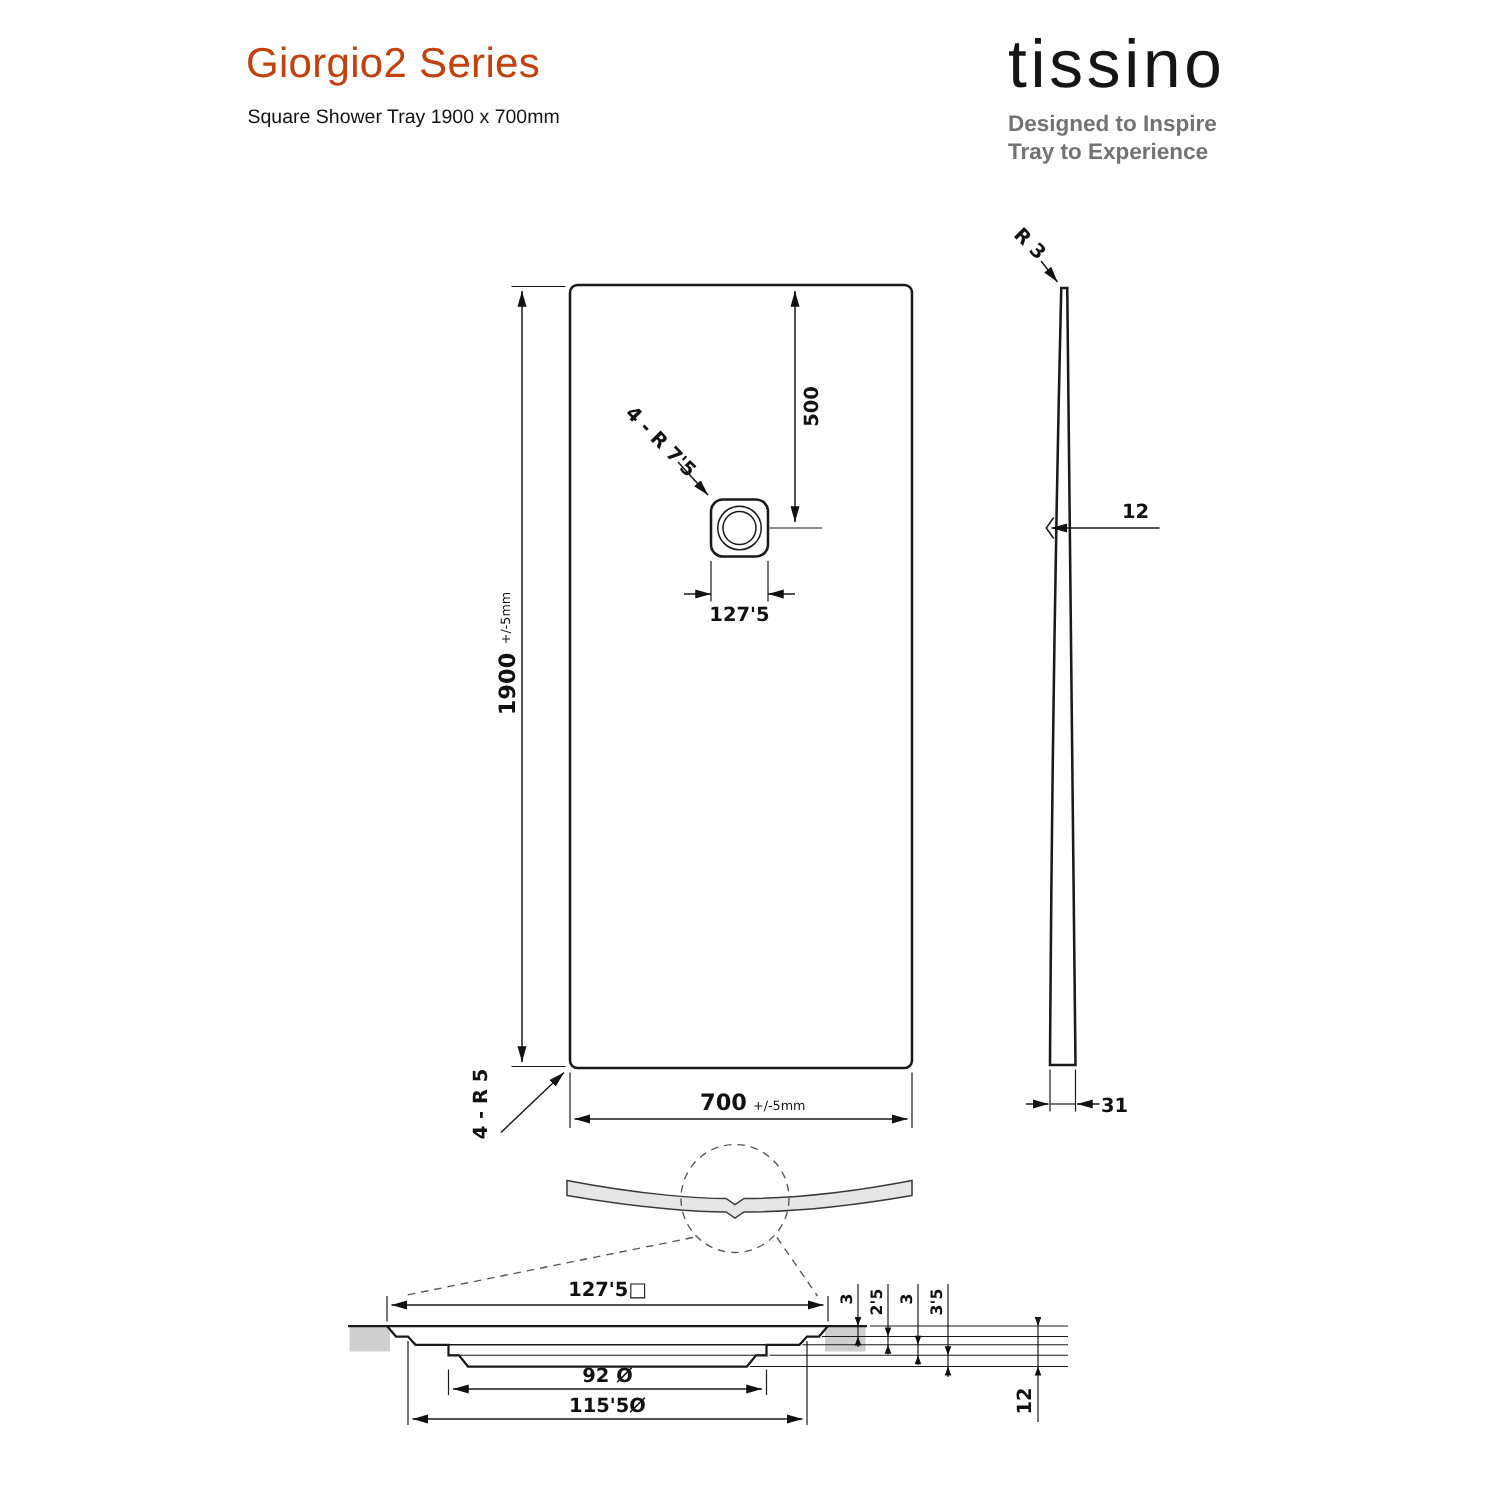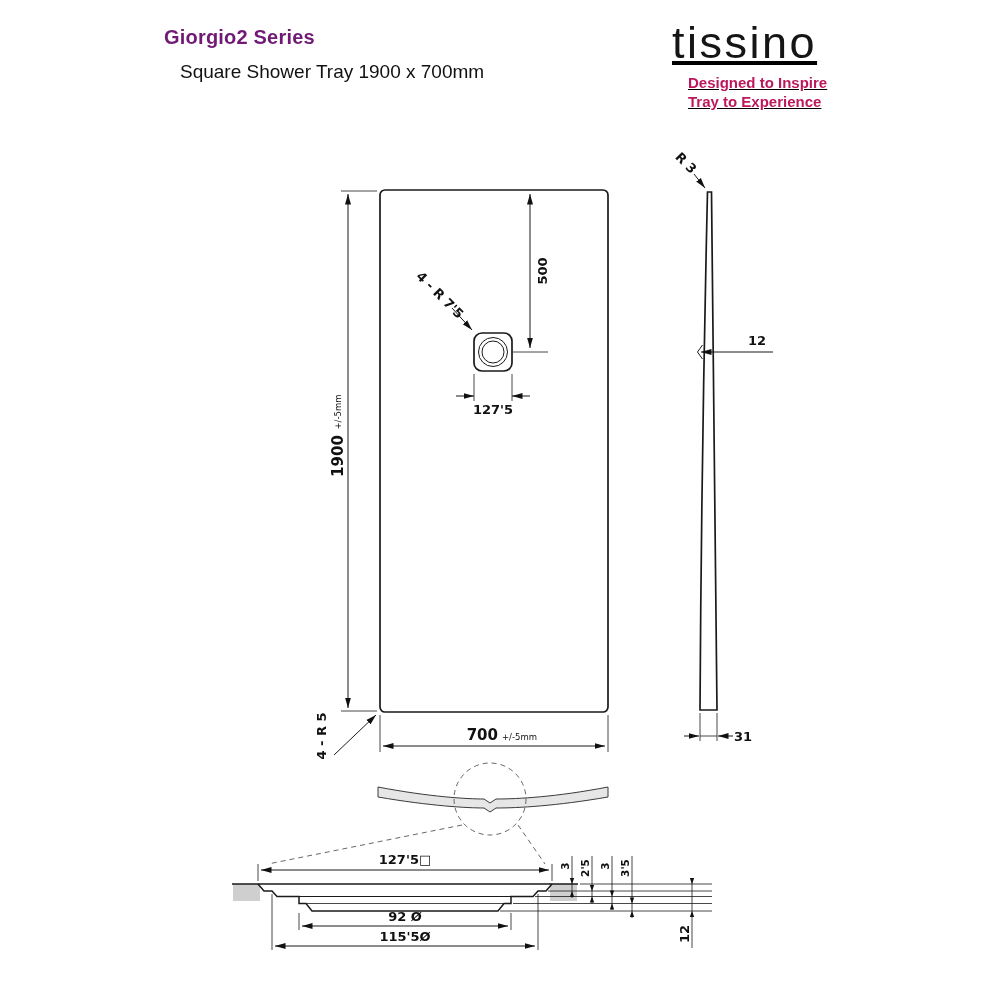--- a/index.html
+++ b/index.html
@@ -8,7 +8,7 @@
     font-family:"Liberation Sans", sans-serif;overflow:hidden;
   }
   .title-block{position:absolute;left:164px;top:26px;}
-  .title-block h1{margin:0;font-size:20px;font-weight:700;color:#701a75;letter-spacing:.2px;}
+  .title-block h1{margin:0;font-size:28px;font-weight:400;color:#c2410c;letter-spacing:.2px;}
   .title-block p{margin:12px 16px 0;font-size:19px;font-weight:400;color:#111;}
   .brand-block{position:absolute;left:672px;top:20px;text-align:left;text-decoration:underline;}
   .brand-logo{font-size:45px;font-weight:500;color:#151515;letter-spacing:2.5px;line-height:1;}

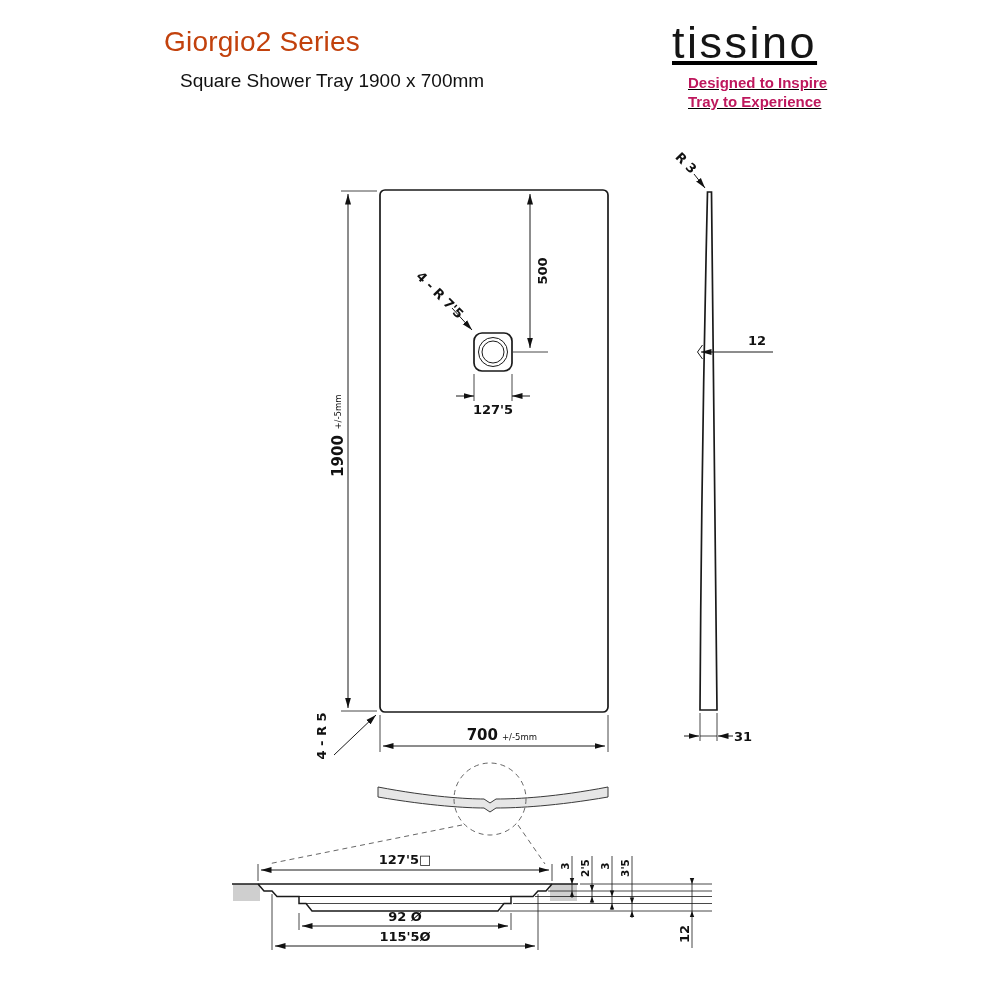--- a/index.html
+++ b/index.html
@@ -10,7 +10,7 @@
   .title-block{position:absolute;left:164px;top:26px;}
   .title-block h1{margin:0;font-size:28px;font-weight:400;color:#c2410c;letter-spacing:.2px;}
   .title-block p{margin:12px 16px 0;font-size:19px;font-weight:400;color:#111;}
-  .brand-block{position:absolute;left:672px;top:20px;text-align:left;text-decoration:underline;}
+  .brand-block{position:absolute;left:672px;top:20px;text-align:left;}
   .brand-logo{font-size:45px;font-weight:500;color:#151515;letter-spacing:2.5px;line-height:1;}
   .brand-tagline{margin-top:9px;color:#be185d;font-weight:700;font-size:15px;line-height:1.25;margin-left:16px;}
   .brand-tagline span{display:block;}

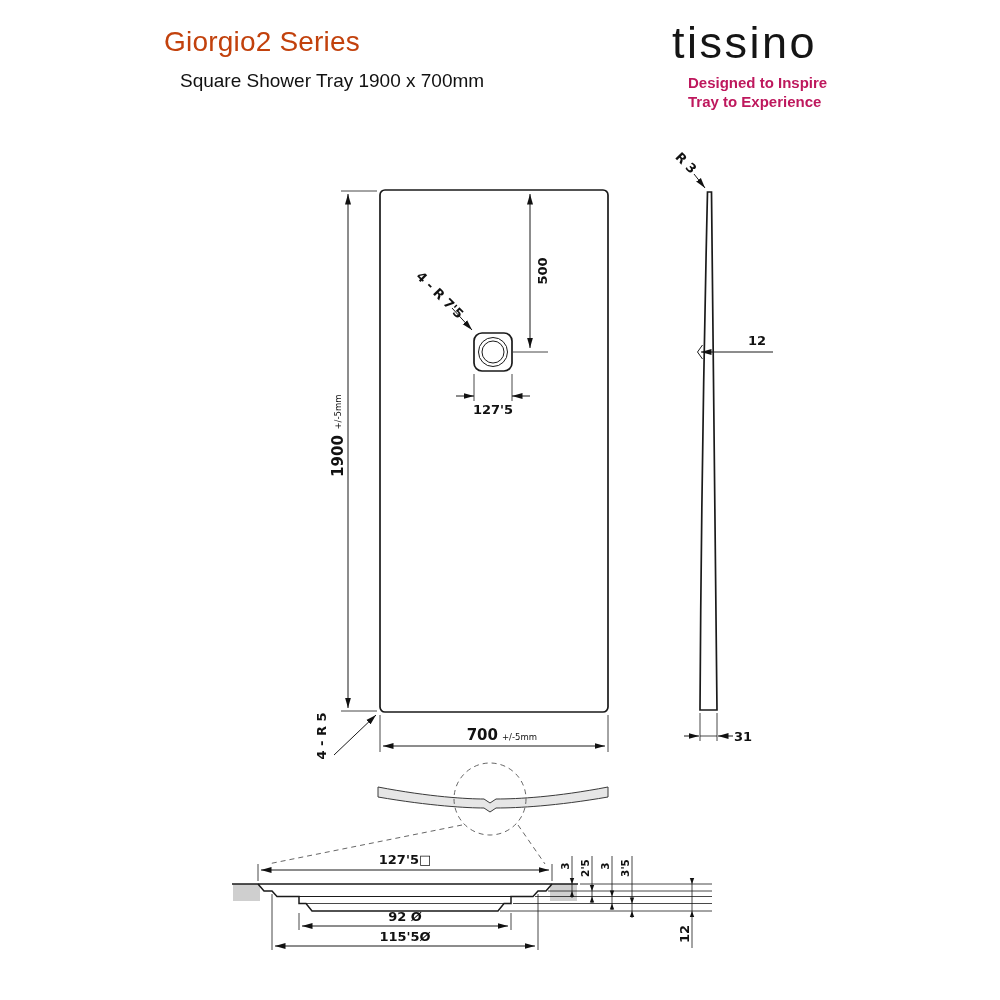--- a/index.html
+++ b/index.html
@@ -9,7 +9,7 @@
   }
   .title-block{position:absolute;left:164px;top:26px;}
   .title-block h1{margin:0;font-size:28px;font-weight:400;color:#c2410c;letter-spacing:.2px;}
-  .title-block p{margin:12px 16px 0;font-size:19px;font-weight:400;color:#111;}
+  .title-block p{margin:12px 1px 0;font-size:13px;font-weight:400;color:#111;}
   .brand-block{position:absolute;left:672px;top:20px;text-align:left;}
   .brand-logo{font-size:45px;font-weight:500;color:#151515;letter-spacing:2.5px;line-height:1;}
   .brand-tagline{margin-top:9px;color:#be185d;font-weight:700;font-size:15px;line-height:1.25;margin-left:16px;}

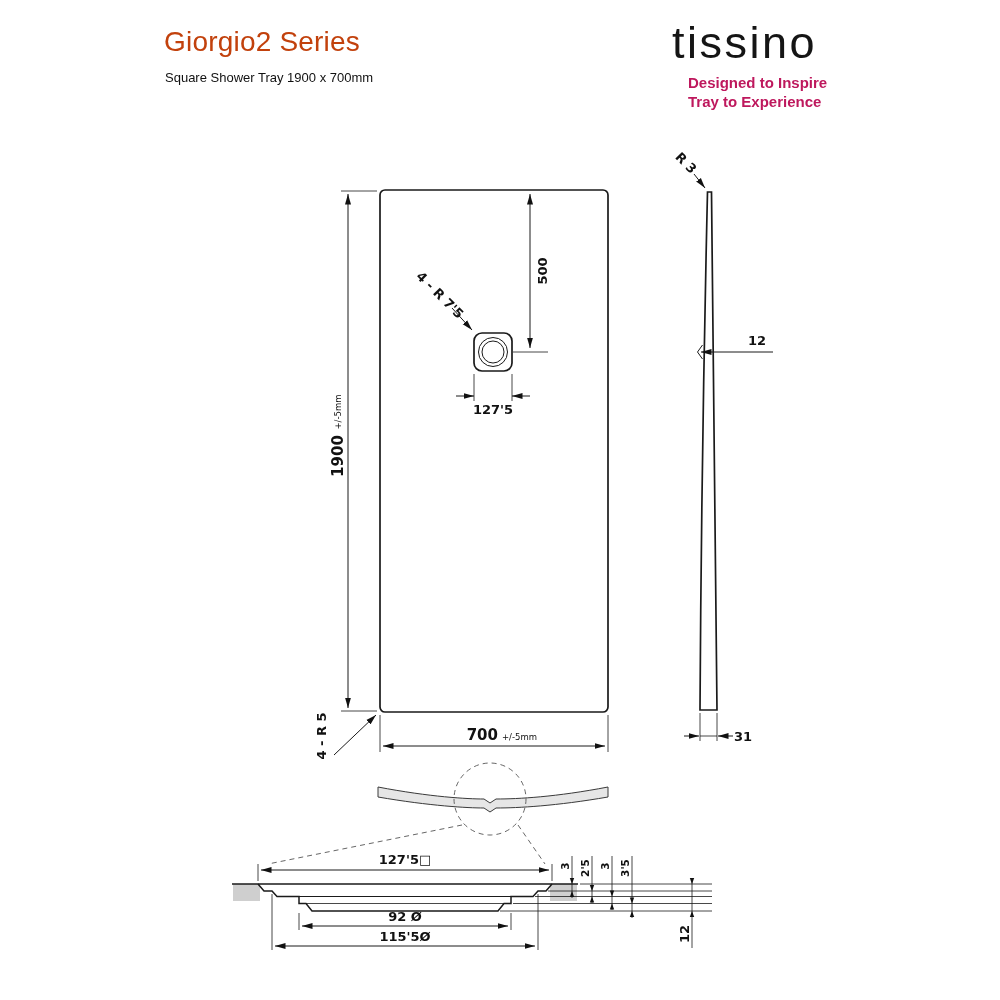--- a/index.html
+++ b/index.html
@@ -12,7 +12,7 @@
   .title-block p{margin:12px 1px 0;font-size:13px;font-weight:400;color:#111;}
   .brand-block{position:absolute;left:672px;top:20px;text-align:left;}
   .brand-logo{font-size:45px;font-weight:500;color:#151515;letter-spacing:2.5px;line-height:1;}
-  .brand-tagline{margin-top:9px;color:#be185d;font-weight:700;font-size:15px;line-height:1.25;margin-left:16px;}
+  .brand-tagline{margin-top:9px;color:#737373;font-weight:700;font-size:15px;line-height:1.25;}
   .brand-tagline span{display:block;}
   svg{position:absolute;left:0;top:0;}
   svg text{font-family:"DejaVu Sans","Liberation Sans",sans-serif;fill:#111;}

